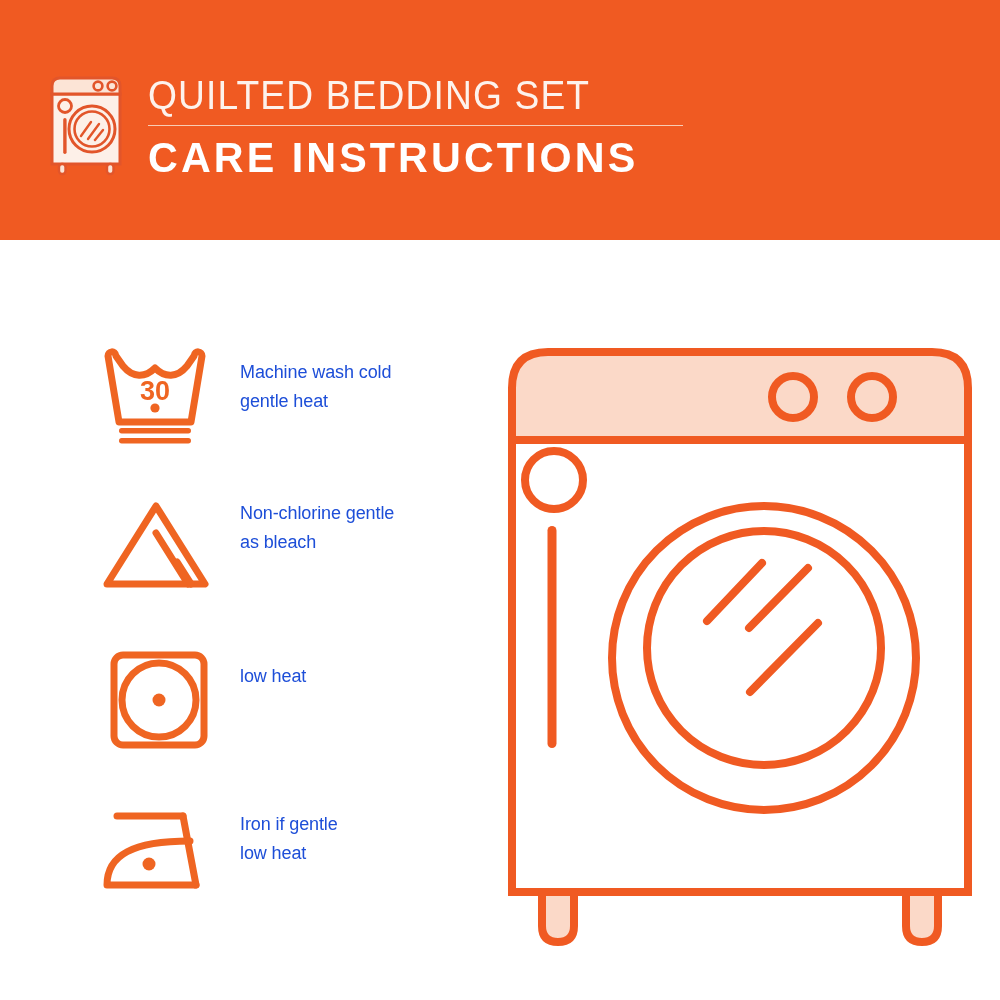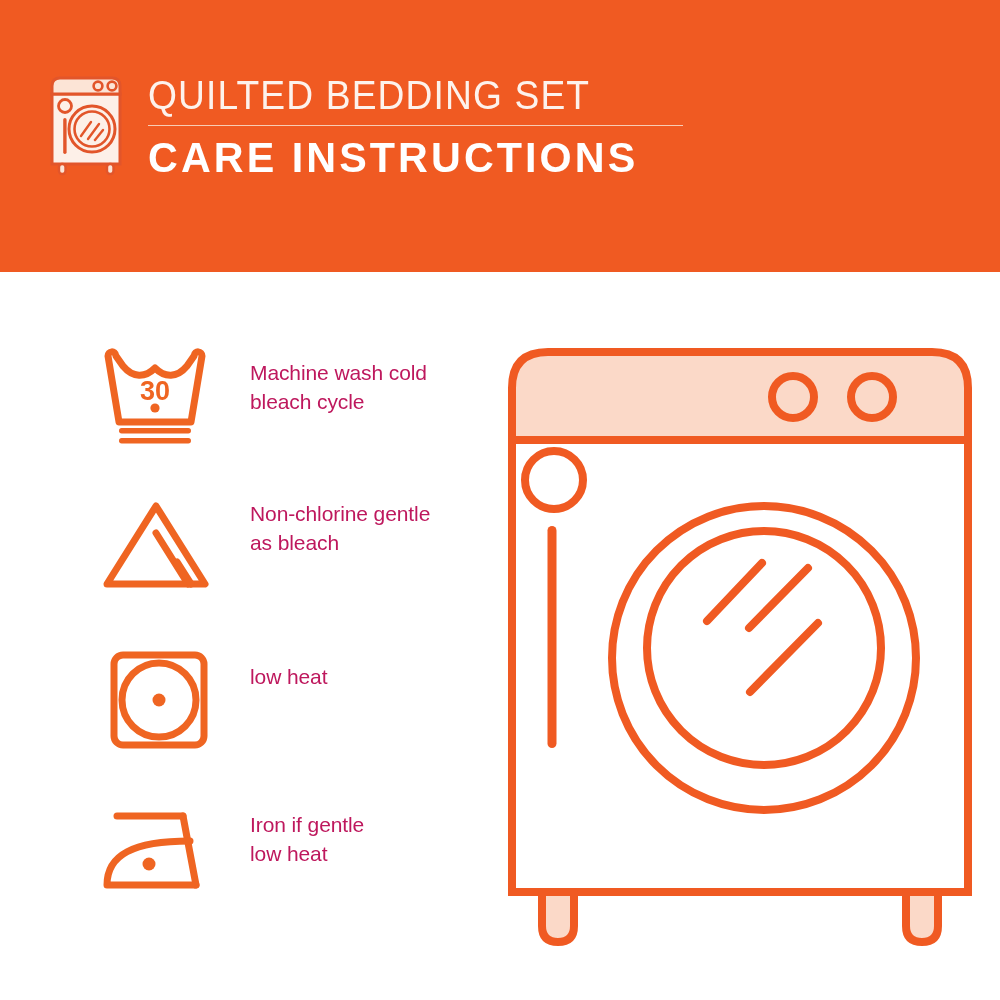--- a/index.html
+++ b/index.html
@@ -25,7 +25,7 @@
     left: 0;
     top: 0;
     width: 1000px;
-    height: 272px;
+    height: 240px;
     background: #F05A22;
     box-sizing: border-box;
   }

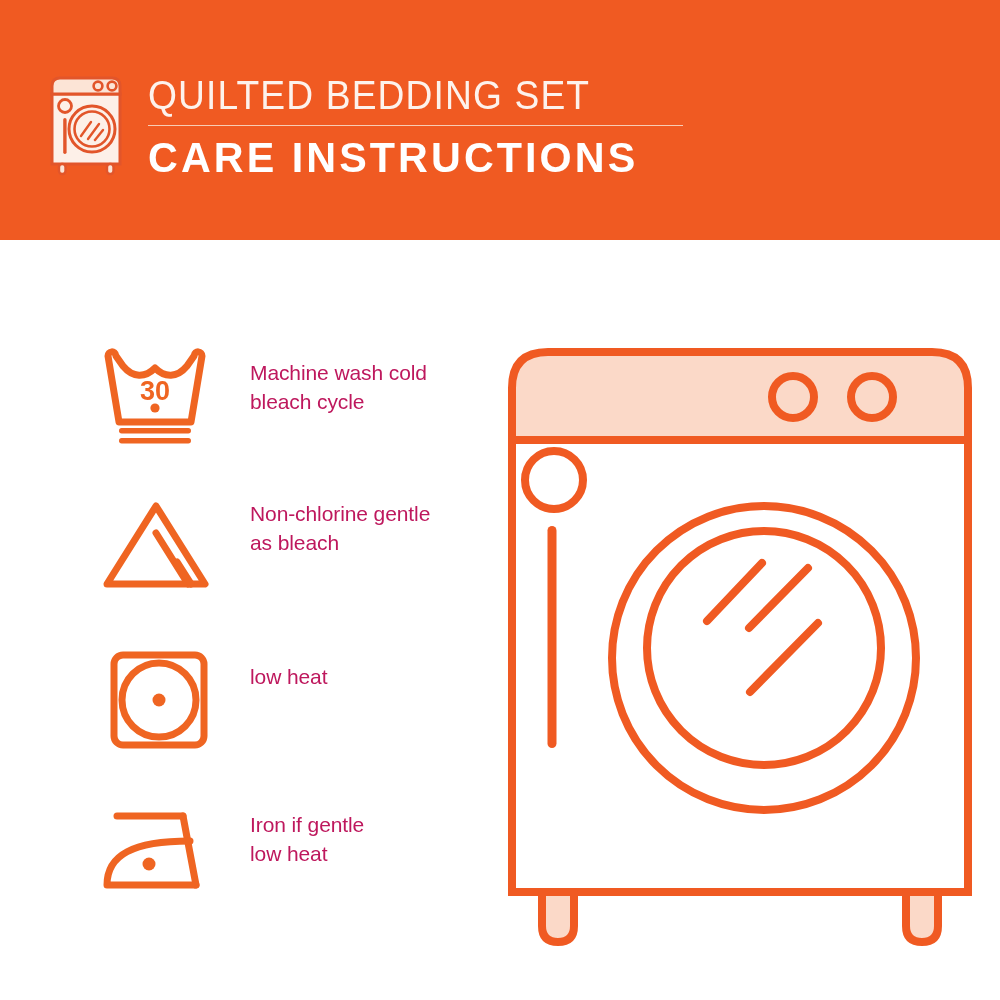--- a/index.html
+++ b/index.html
@@ -101,12 +101,12 @@
   }
   .care-text {
     position: absolute;
-    left: 202px;
+    left: 192px;
     top: 0;
     width: 290px;
-    color: #be185d;
-    font-family: "Liberation Sans", sans-serif;
-    font-size: 21px;
+    color: #1d4ed8;
+    font-family: "Liberation Sans", sans-serif;
+    font-size: 18px;
     line-height: 29px;
     font-weight: 500;
     letter-spacing: -0.1px;

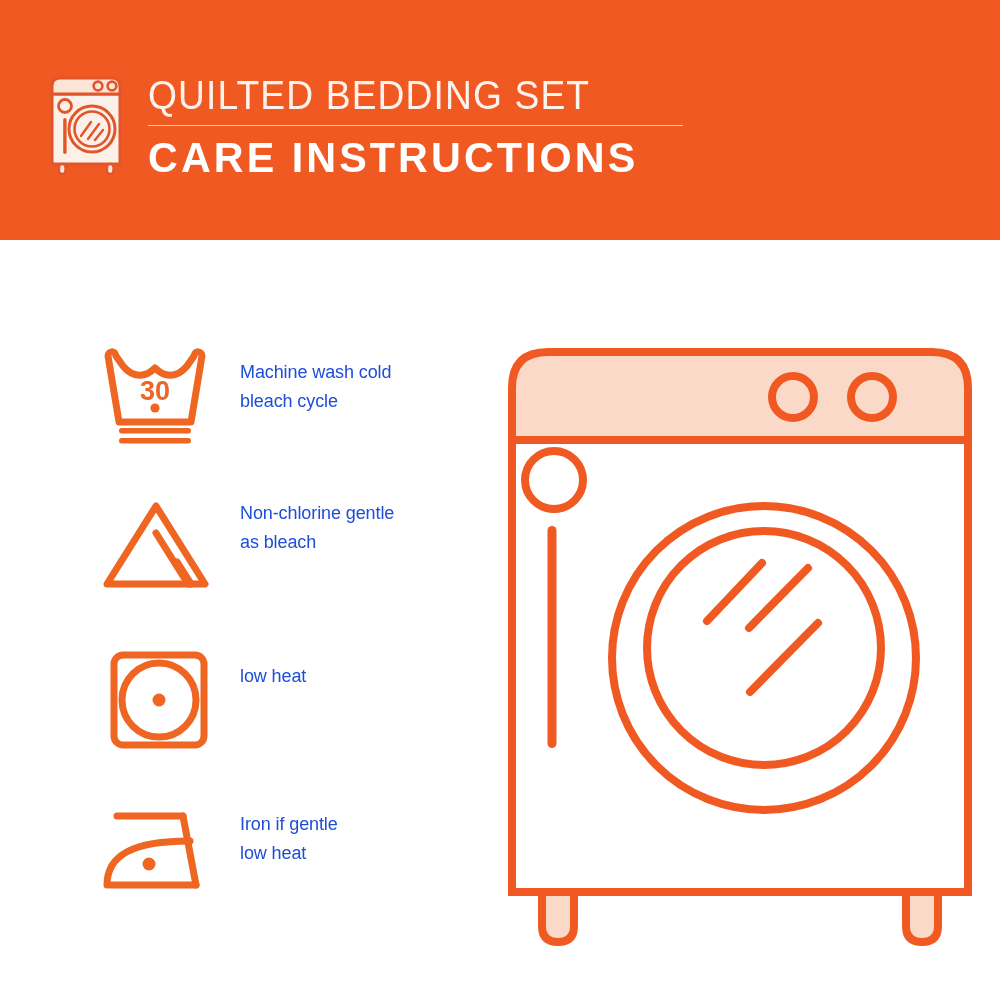--- a/index.html
+++ b/index.html
@@ -180,7 +180,7 @@
       </div>
       <div class="care-text" style="top:22px;">
         <span class="line">Machine wash cold</span>
-        <span class="line">bleach cycle</span>
+        <span class="line">gentle heat</span>
       </div>
     </div>
 

